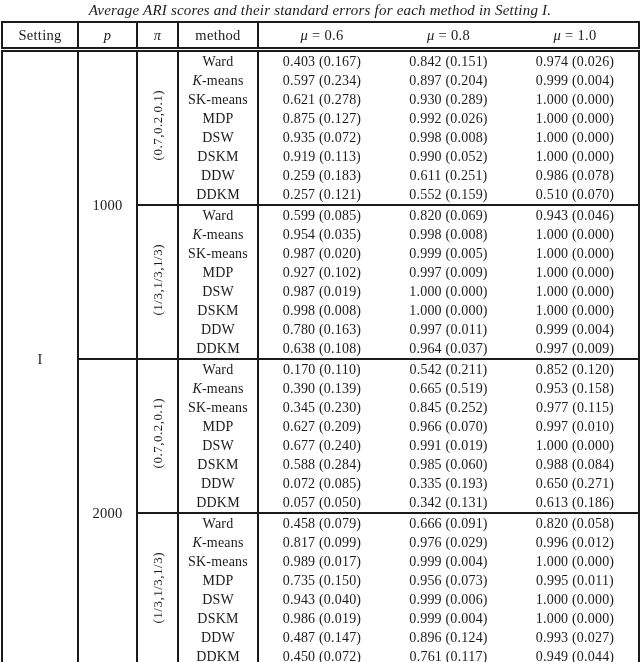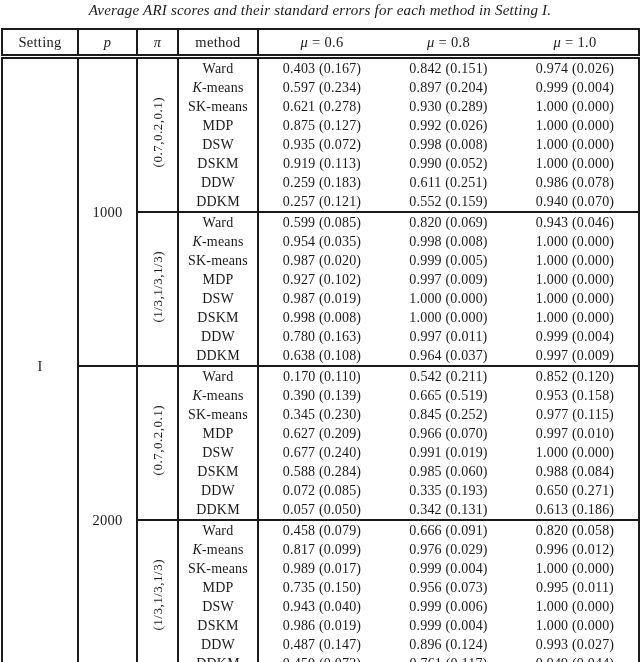--- a/index.html
+++ b/index.html
@@ -10,7 +10,7 @@
   }
   .title {
     text-align:center; font-style:italic; font-size:15px;
-    height:28px; line-height:21px; letter-spacing:0.2px;
+    height:21px; line-height:21px; letter-spacing:0.2px;
   }
   table.results {
     border-collapse:collapse; table-layout:fixed;

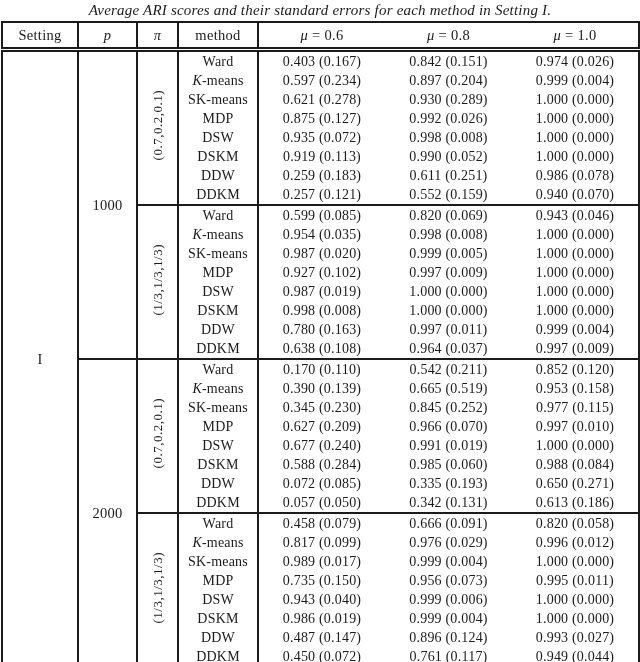--- a/index.html
+++ b/index.html
@@ -118,7 +118,7 @@
         <td class="m bR">DDKM</td>
         <td class="v">0.257 (0.121)</td>
         <td class="v">0.552 (0.159)</td>
-        <td class="v">0.940 (0.070)</td>
+        <td class="v">0.510 (0.070)</td>
       </tr>
 
       <tr>

